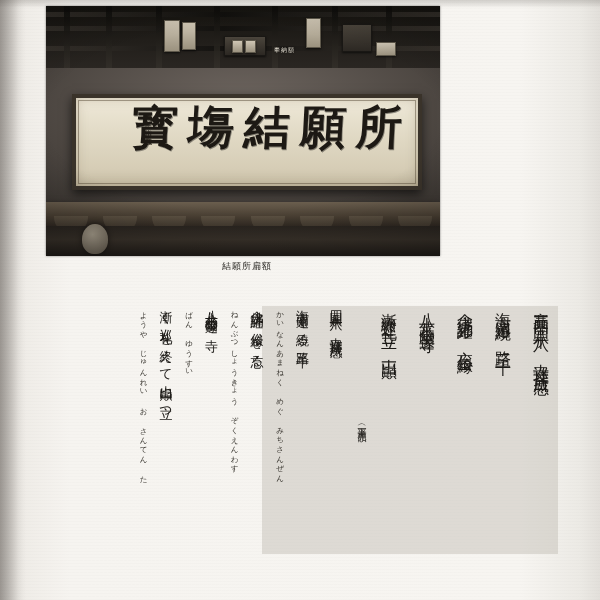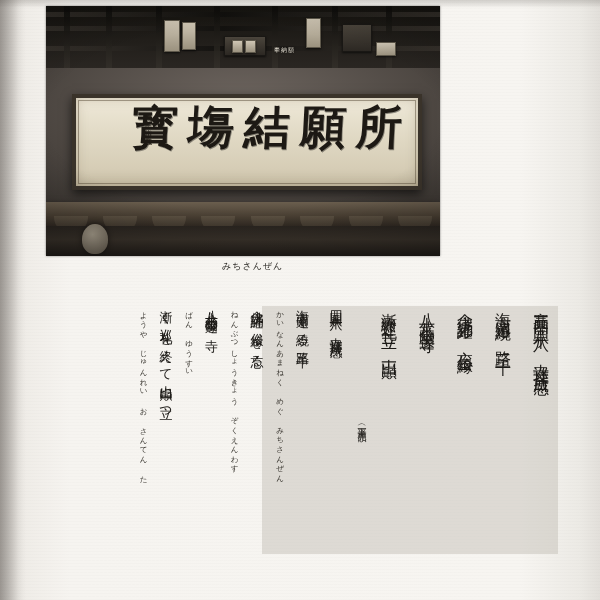--- a/index.html
+++ b/index.html
@@ -346,7 +346,7 @@
     <div class="vignette"></div>
   </div>
 
-  <div class="caption">みちさんぜん</div>
+  <div class="caption">結願所扁額</div>
 
   <div class="shade"></div>
 

